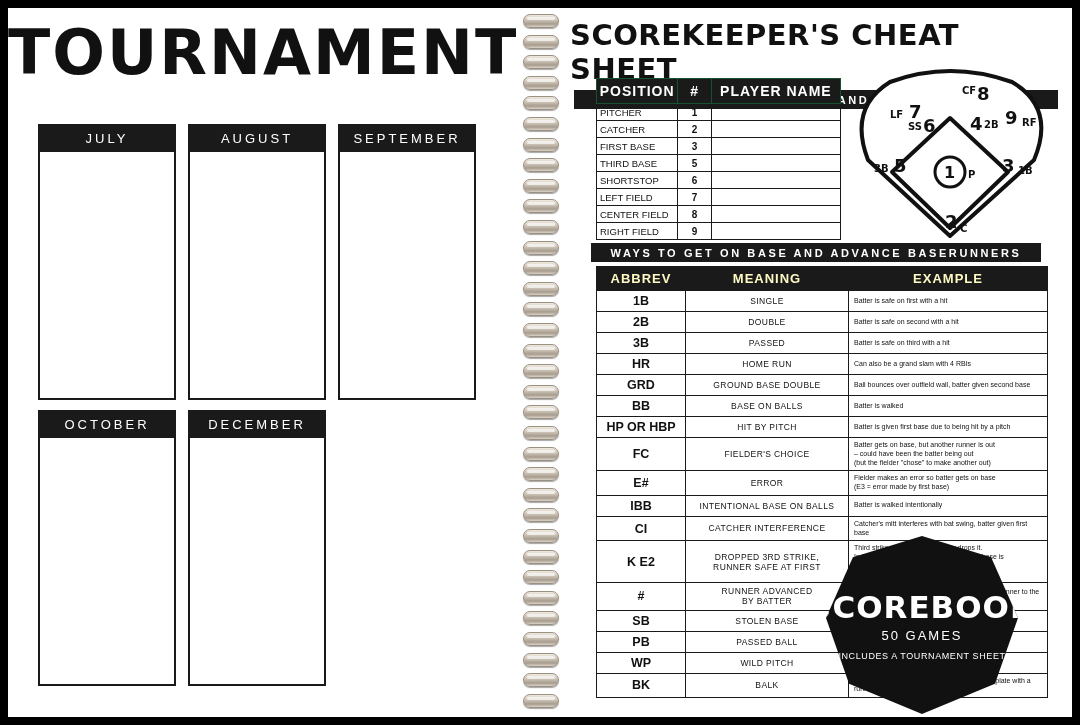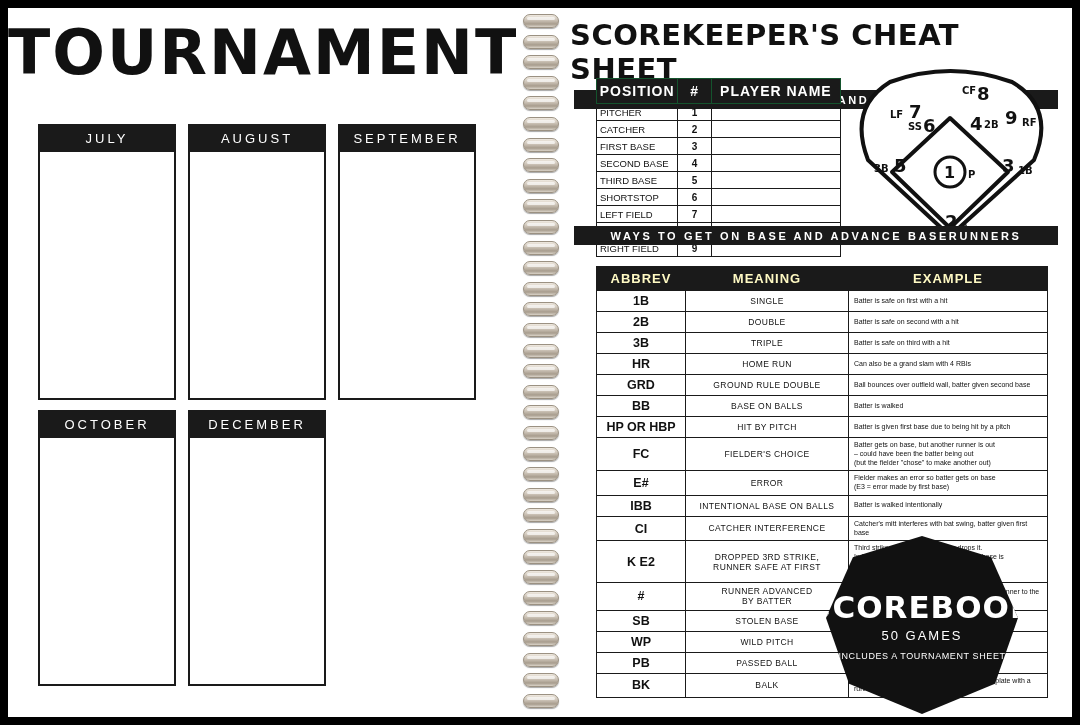--- a/index.html
+++ b/index.html
@@ -201,11 +201,6 @@
               <td class="nm"></td>
             </tr>
             <tr>
-              <td>SECOND BASE</td>
-              <td class="num">4</td>
-              <td class="nm"></td>
-            </tr>
-            <tr>
               <td>THIRD BASE</td>
               <td class="num">5</td>
               <td class="nm"></td>

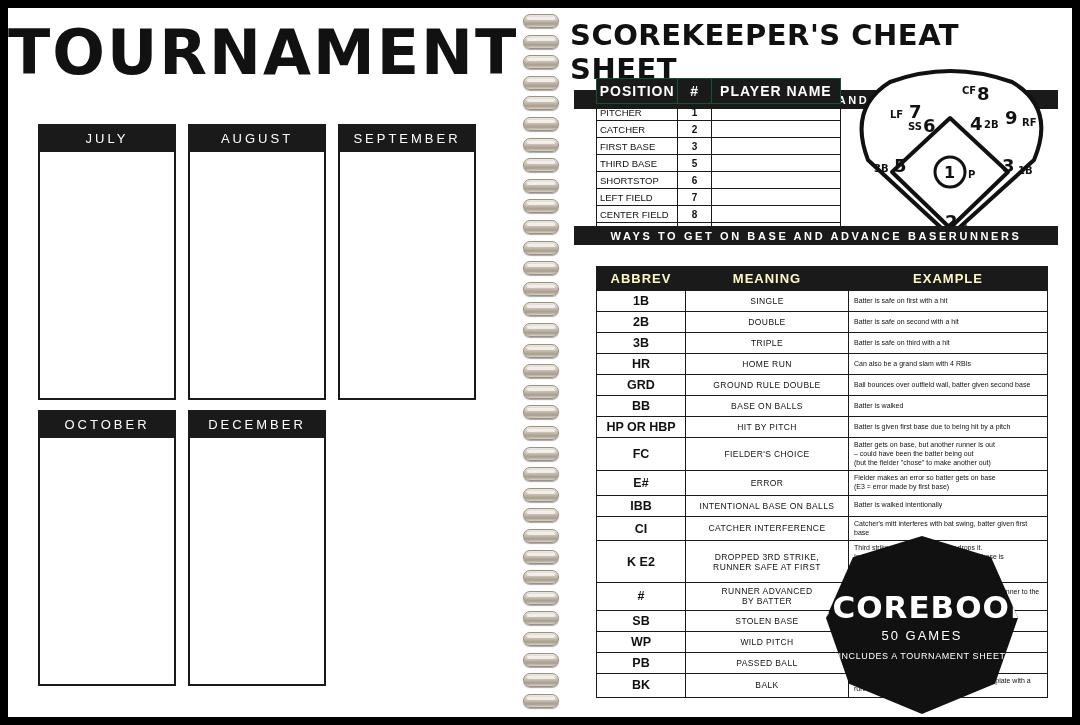--- a/index.html
+++ b/index.html
@@ -257,7 +257,7 @@
       </svg>
     </div>
 
-    <div class="band" style="position:absolute;left:14px;top:218px;right:14px;margin:0;">WAYS TO GET ON BASE AND ADVANCE BASERUNNERS</div>
+    <div class="band" style="position:absolute;left:14px;top:218px;right:14px;margin:17px;">WAYS TO GET ON BASE AND ADVANCE BASERUNNERS</div>
 
     <div class="abbrev-wrap">
       <table class="ab">

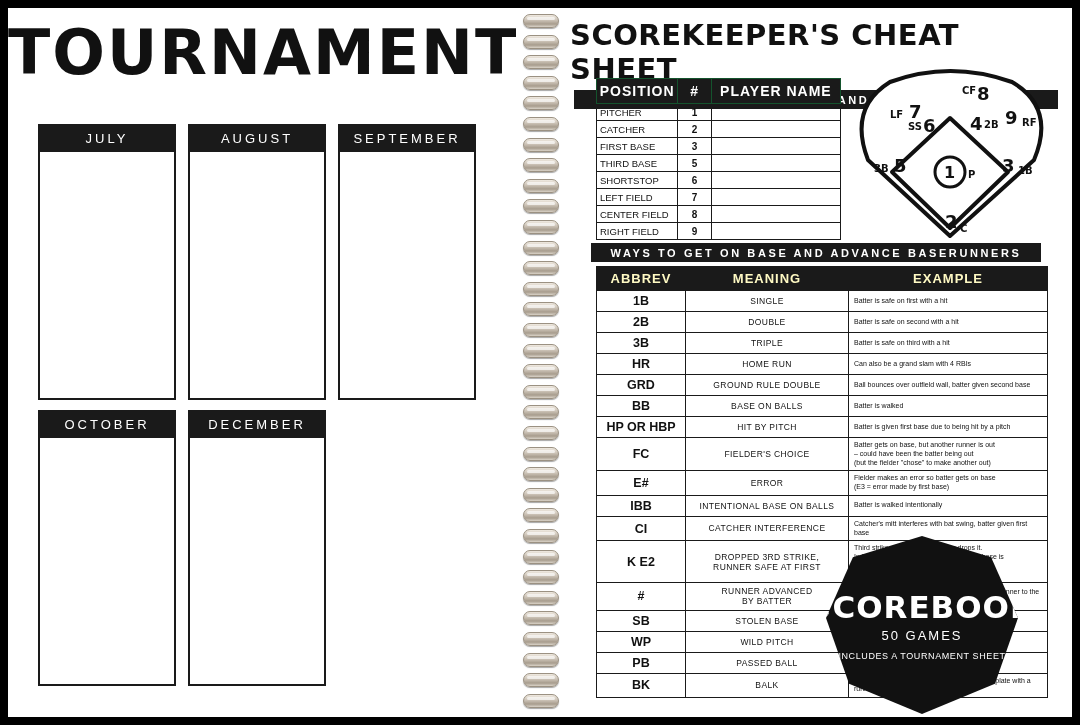--- a/index.html
+++ b/index.html
@@ -281,7 +281,7 @@
             </tr>
             <tr>
               <td class="ab-abbrev">3B</td>
-              <td class="ab-mean">TRIPLE</td>
+              <td class="ab-mean">PASSED</td>
               <td class="ab-ex">Batter is safe on third with a hit</td>
             </tr>
             <tr>

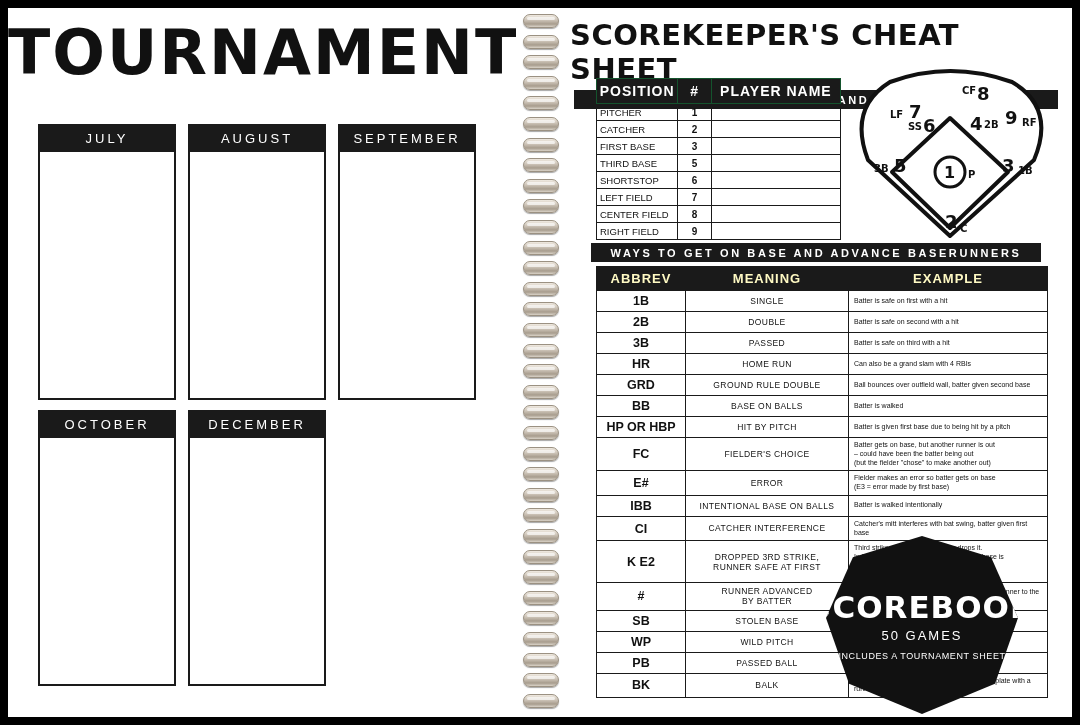--- a/index.html
+++ b/index.html
@@ -291,7 +291,7 @@
             </tr>
             <tr>
               <td class="ab-abbrev">GRD</td>
-              <td class="ab-mean">GROUND RULE DOUBLE</td>
+              <td class="ab-mean">GROUND BASE DOUBLE</td>
               <td class="ab-ex">Ball bounces over outfield wall, batter given second base</td>
             </tr>
             <tr>

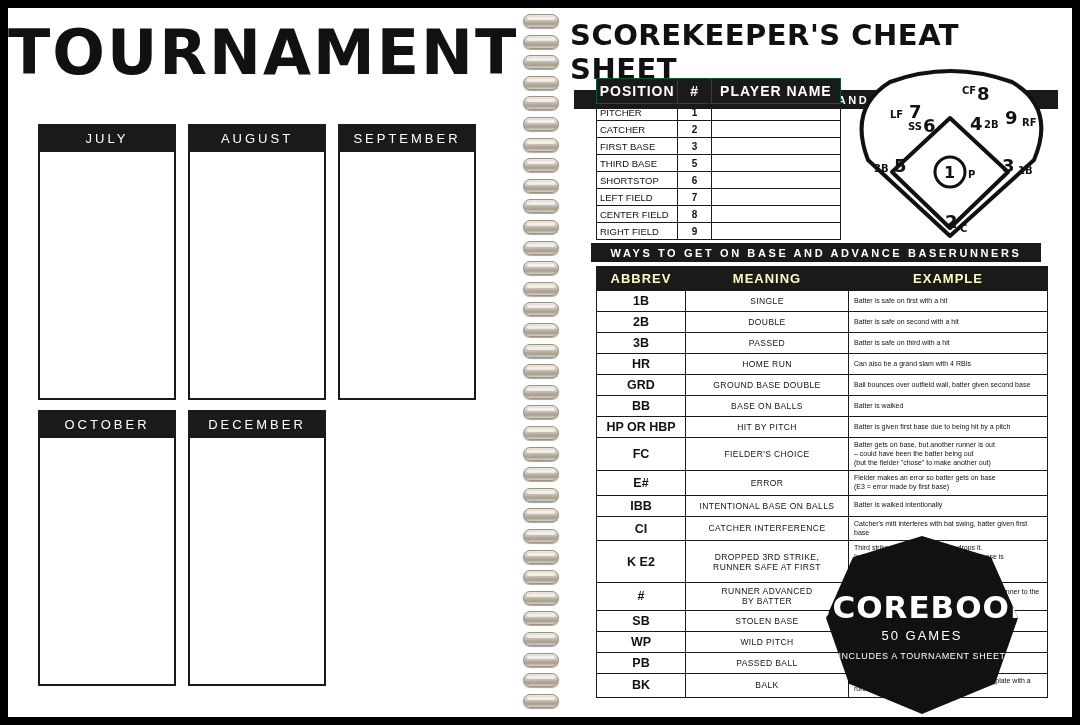--- a/index.html
+++ b/index.html
@@ -340,13 +340,13 @@
               <td class="ab-ex"></td>
             </tr>
             <tr>
+              <td class="ab-abbrev">PB</td>
+              <td class="ab-mean">PASSED BALL</td>
+              <td class="ab-ex"></td>
+            </tr>
+            <tr>
               <td class="ab-abbrev">WP</td>
               <td class="ab-mean">WILD PITCH</td>
-              <td class="ab-ex"></td>
-            </tr>
-            <tr>
-              <td class="ab-abbrev">PB</td>
-              <td class="ab-mean">PASSED BALL</td>
               <td class="ab-ex"></td>
             </tr>
             <tr>

